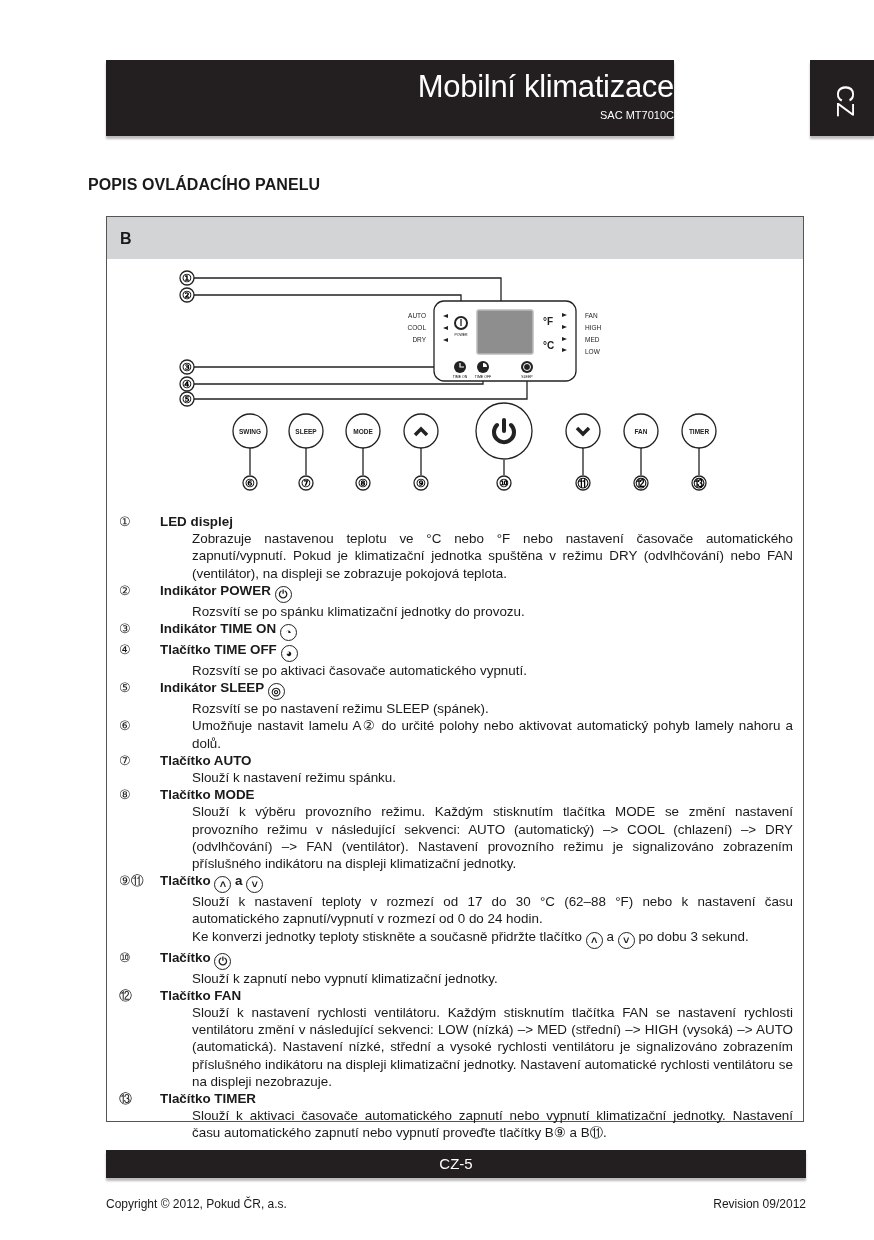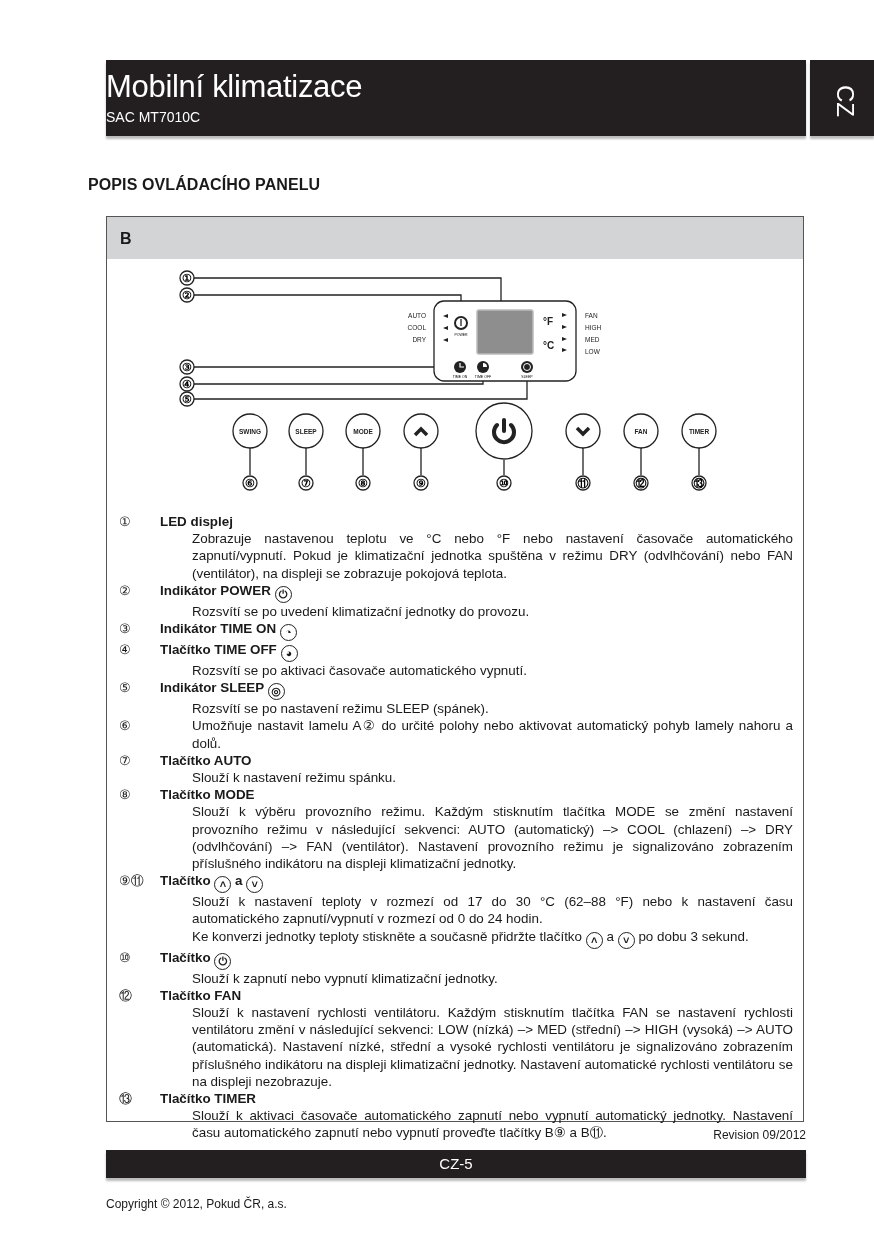--- a/index.html
+++ b/index.html
@@ -4,7 +4,7 @@
 <style>
   html, body { margin:0; padding:0; background:#ffffff; }
   body { width:874px; height:1240px; position:relative; font-family:"Liberation Sans", sans-serif; color:#1a1a1a; overflow:hidden; }
-  .header-bar { position:absolute; left:106px; top:60px; width:700px; height:76px; background:#231f20; color:#fff; text-align:left; box-shadow:0 3px 2px #bbb;text-decoration:underline; }
+  .header-bar { position:absolute; left:106px; top:60px; width:568px; height:76px; background:#231f20; color:#fff; text-align:right; box-shadow:0 3px 2px #bbb;text-decoration:underline; }
   .header-title { position:absolute; top:9px; left:0; right:0; font-size:31px; font-weight:normal; letter-spacing:-0.3px; }
   .header-sub { position:absolute; top:49px; left:0; right:0; font-size:14px; }
   .lang-tab { position:absolute; left:810px; top:60px; width:64px; height:76px; background:#231f20; color:#fff; box-shadow:0 3px 2px #bbb; }

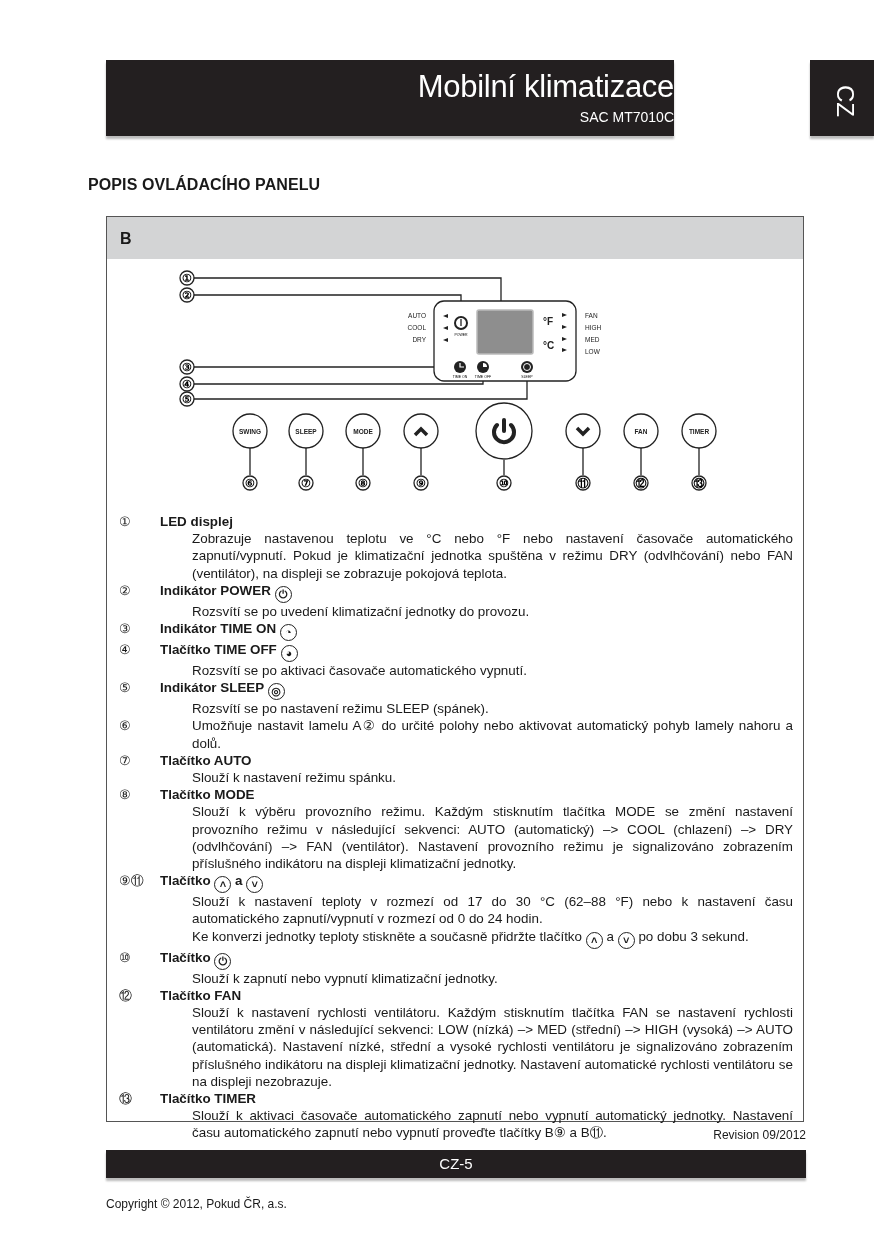--- a/index.html
+++ b/index.html
@@ -6,7 +6,7 @@
   body { width:874px; height:1240px; position:relative; font-family:"Liberation Sans", sans-serif; color:#1a1a1a; overflow:hidden; }
   .header-bar { position:absolute; left:106px; top:60px; width:568px; height:76px; background:#231f20; color:#fff; text-align:right; box-shadow:0 3px 2px #bbb;text-decoration:underline; }
   .header-title { position:absolute; top:9px; left:0; right:0; font-size:31px; font-weight:normal; letter-spacing:-0.3px; }
-  .header-sub { position:absolute; top:49px; left:0; right:0; font-size:14px; }
+  .header-sub { position:absolute; top:49px; left:0; right:0; font-size:11px; }
   .lang-tab { position:absolute; left:810px; top:60px; width:64px; height:76px; background:#231f20; color:#fff; box-shadow:0 3px 2px #bbb; }
   .lang-tab span { position:absolute; left:20px; top:26px; font-size:24px; transform:rotate(90deg); transform-origin:center; display:block; width:30px; text-align:center; }
   .section-title { position:absolute; left:88px; top:176px; font-size:16px; font-weight:bold; letter-spacing:0.1px; }

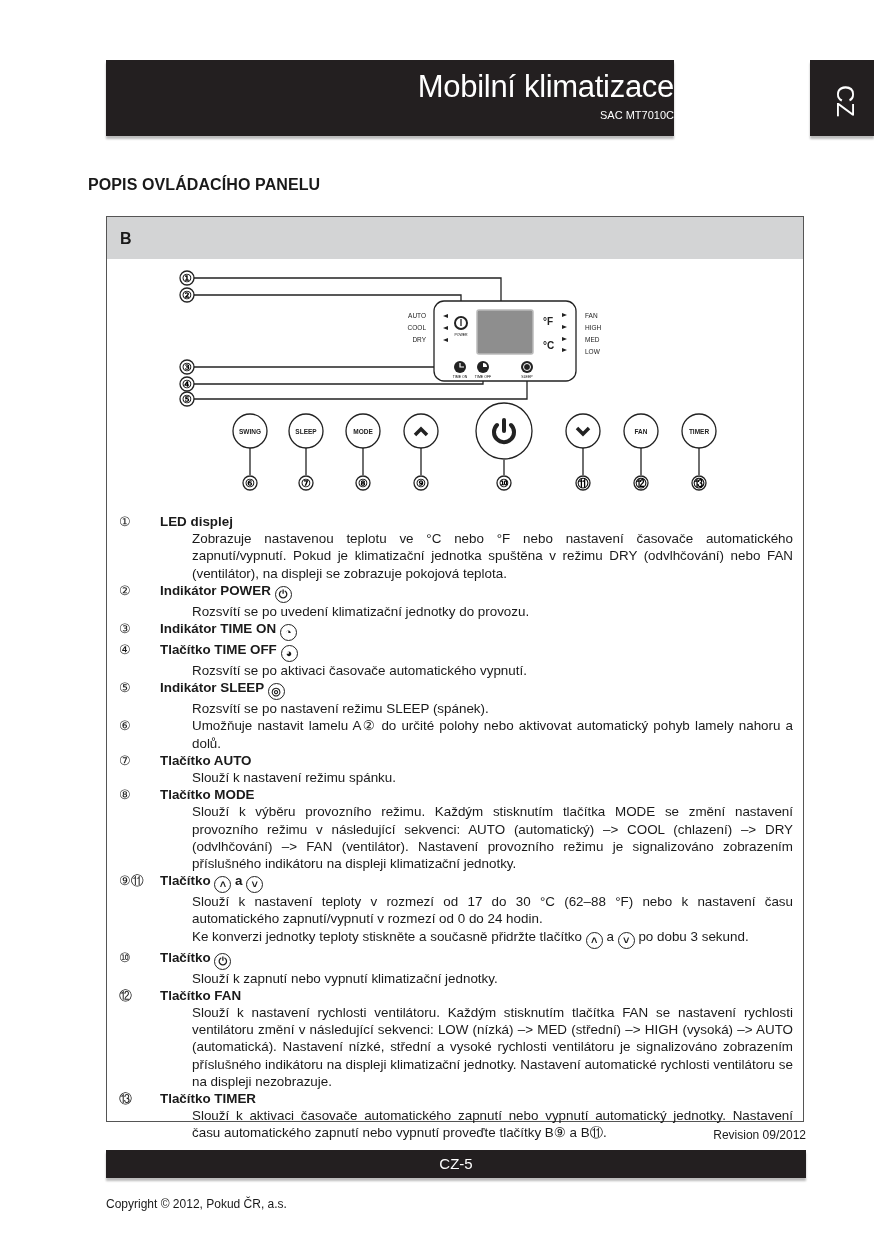--- a/index.html
+++ b/index.html
@@ -168,7 +168,7 @@
     <div class="item">
       <span class="num">②</span>
       <div class="ititle"><span>Indikátor POWER</span> <span class="circ">⏻</span></div>
-      <div class="itext">Rozsvítí se po uvedení klimatizační jednotky do provozu.</div>
+      <div class="itext">Rozsvítí se po spánku klimatizační jednotky do provozu.</div>
     </div>
     <div class="item">
       <span class="num">③</span>

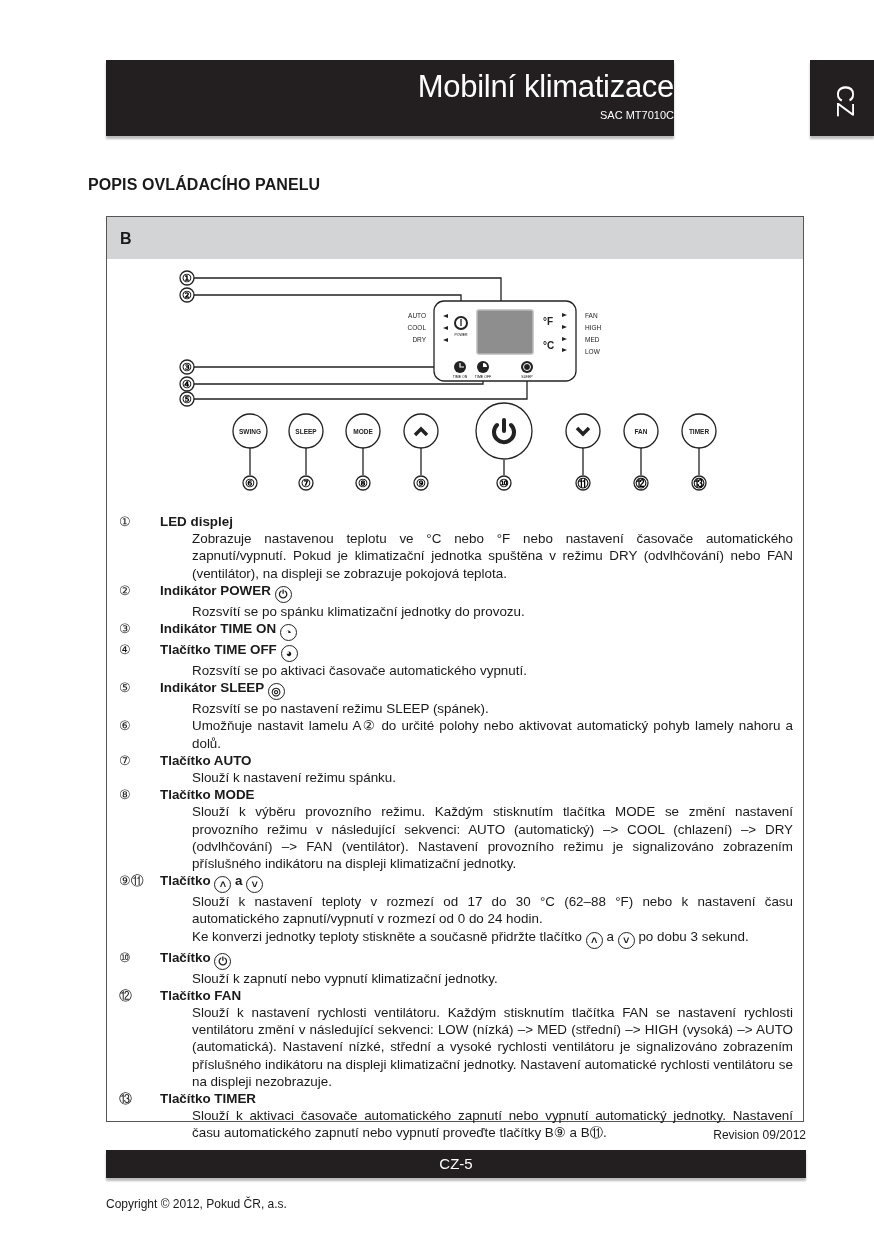--- a/index.html
+++ b/index.html
@@ -217,7 +217,7 @@
     <div class="item">
       <span class="num">⑬</span>
       <div class="ititle">Tlačítko TIMER</div>
-      <div class="itext">Slouží k aktivaci časovače automatického zapnutí nebo vypnutí automatický jednotky. Nastavení času automatického zapnutí nebo vypnutí proveďte tlačítky B⑨ a B⑪.</div>
+      <div class="itext">Slouží k aktivaci časovače automatického zapnutí nebo vypnutí klimatizační jednotky. Nastavení času automatického zapnutí nebo vypnutí proveďte tlačítky B⑨ a B⑪.</div>
     </div>
   </div>
 </div>

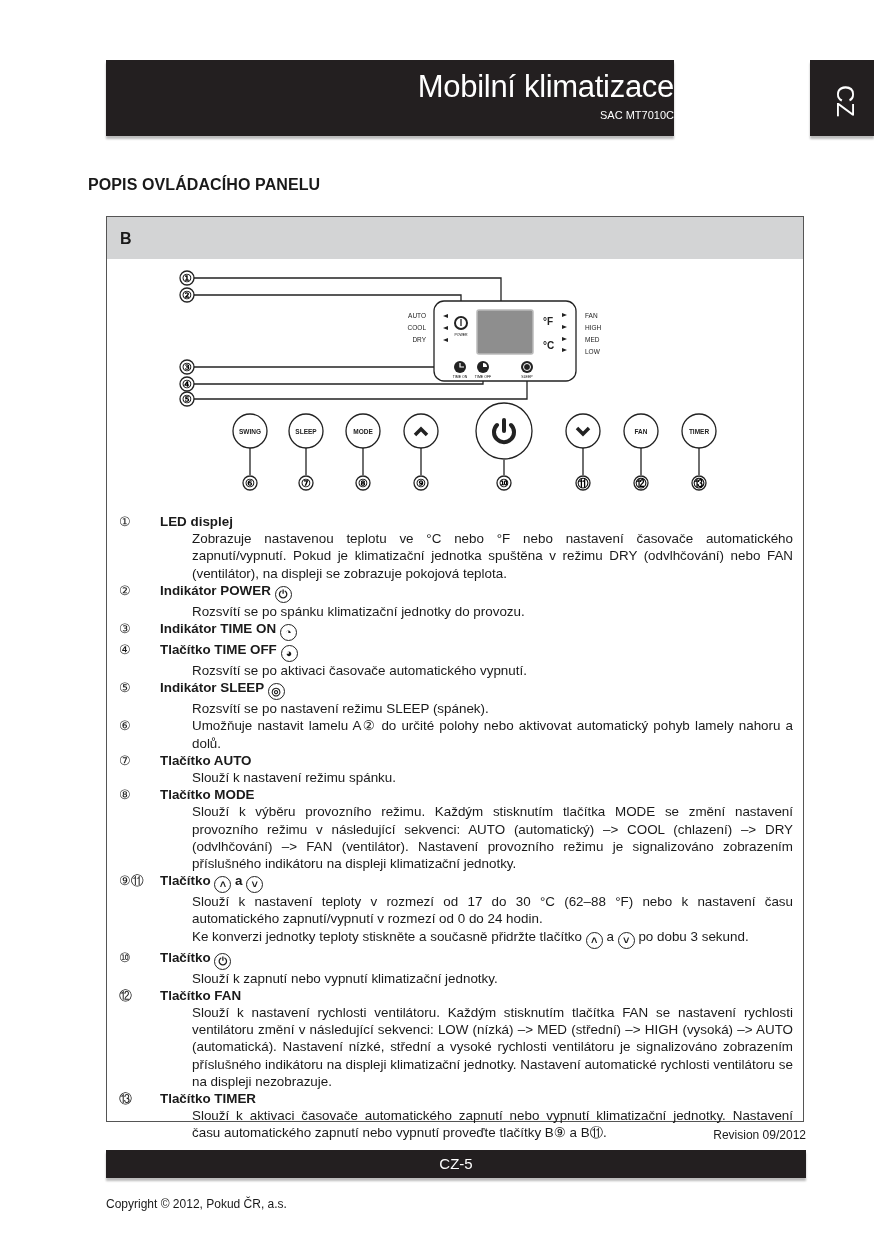--- a/index.html
+++ b/index.html
@@ -22,7 +22,7 @@
   .circ { display:inline-block; width:15px; height:15px; border:1.3px solid #222; border-radius:50%; text-align:center; font-size:11px; line-height:15px; vertical-align:-3px; font-weight:bold; }
   .footer-bar { position:absolute; left:106px; top:1150px; width:700px; height:28px; background:#231f20; color:#fff; text-align:center; font-size:15px; line-height:28px; box-shadow:0 3px 2px #bbb; }
   .copyright { position:absolute; left:106px; top:1197px; font-size:12px; }
-  .revision { position:absolute; right:68px; top:1128px; font-size:12px; }
+  .revision { position:absolute; right:68px; top:1197px; font-size:12px; }
 </style>
 </head>
 <body>

